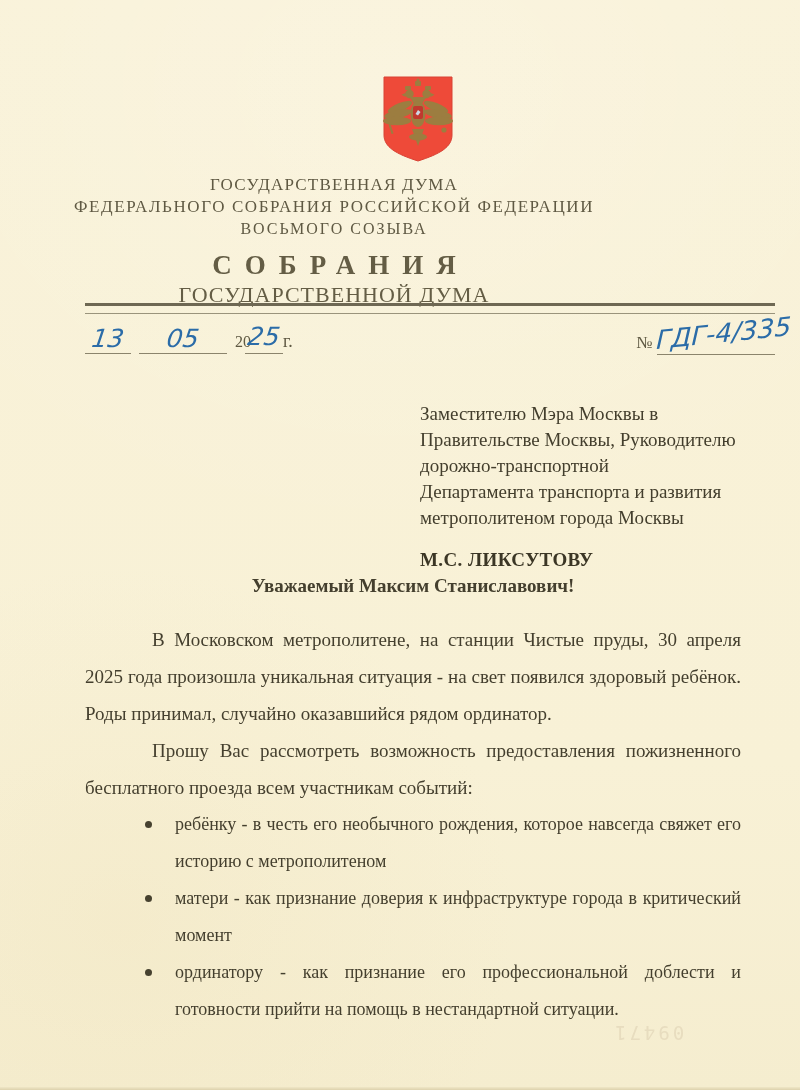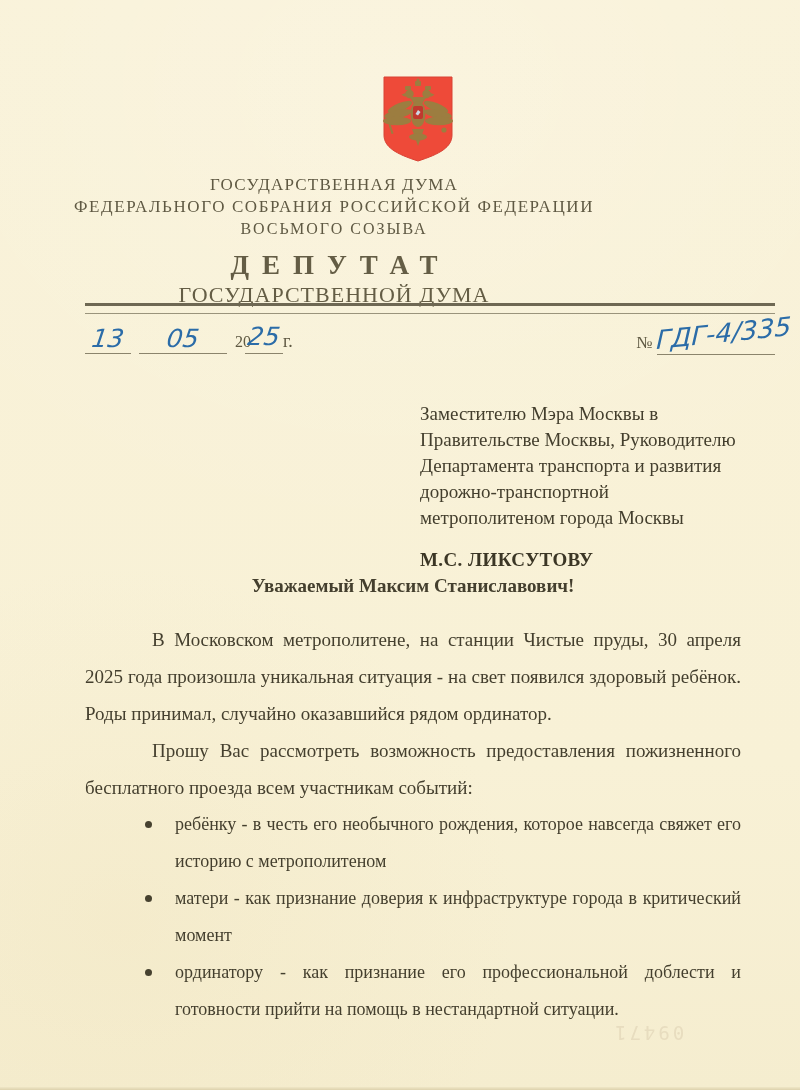--- a/index.html
+++ b/index.html
@@ -106,7 +106,7 @@
     <div class="lh-line1">ГОСУДАРСТВЕННАЯ ДУМА</div>
     <div class="lh-line2">ФЕДЕРАЛЬНОГО СОБРАНИЯ РОССИЙСКОЙ ФЕДЕРАЦИИ</div>
     <div class="lh-line3">ВОСЬМОГО СОЗЫВА</div>
-    <div class="lh-title">ДЕПУТАТ</div>
+    <div class="lh-title">СОБРАНИЯ</div>
     <div class="lh-subtitle">ГОСУДАРСТВЕННОЙ ДУМА</div>
   </div>
 

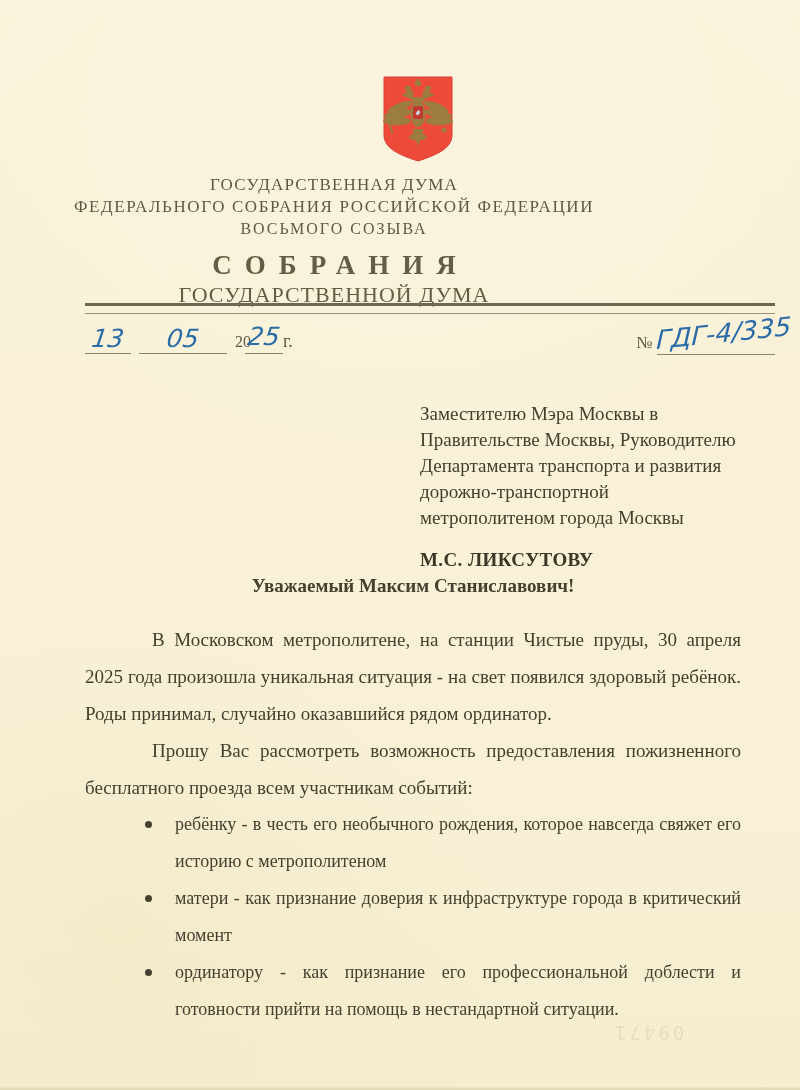--- a/index.html
+++ b/index.html
@@ -125,8 +125,8 @@
   <div class="recipient">
     <div>Заместителю Мэра Москвы в</div>
     <div>Правительстве Москвы, Руководителю</div>
+    <div>дорожно-транспортной</div>
     <div>Департамента транспорта и развития</div>
-    <div>дорожно-транспортной</div>
     <div>метрополитеном города Москвы</div>
     <div class="recipient-name">М.С. ЛИКСУТОВУ</div>
   </div>

